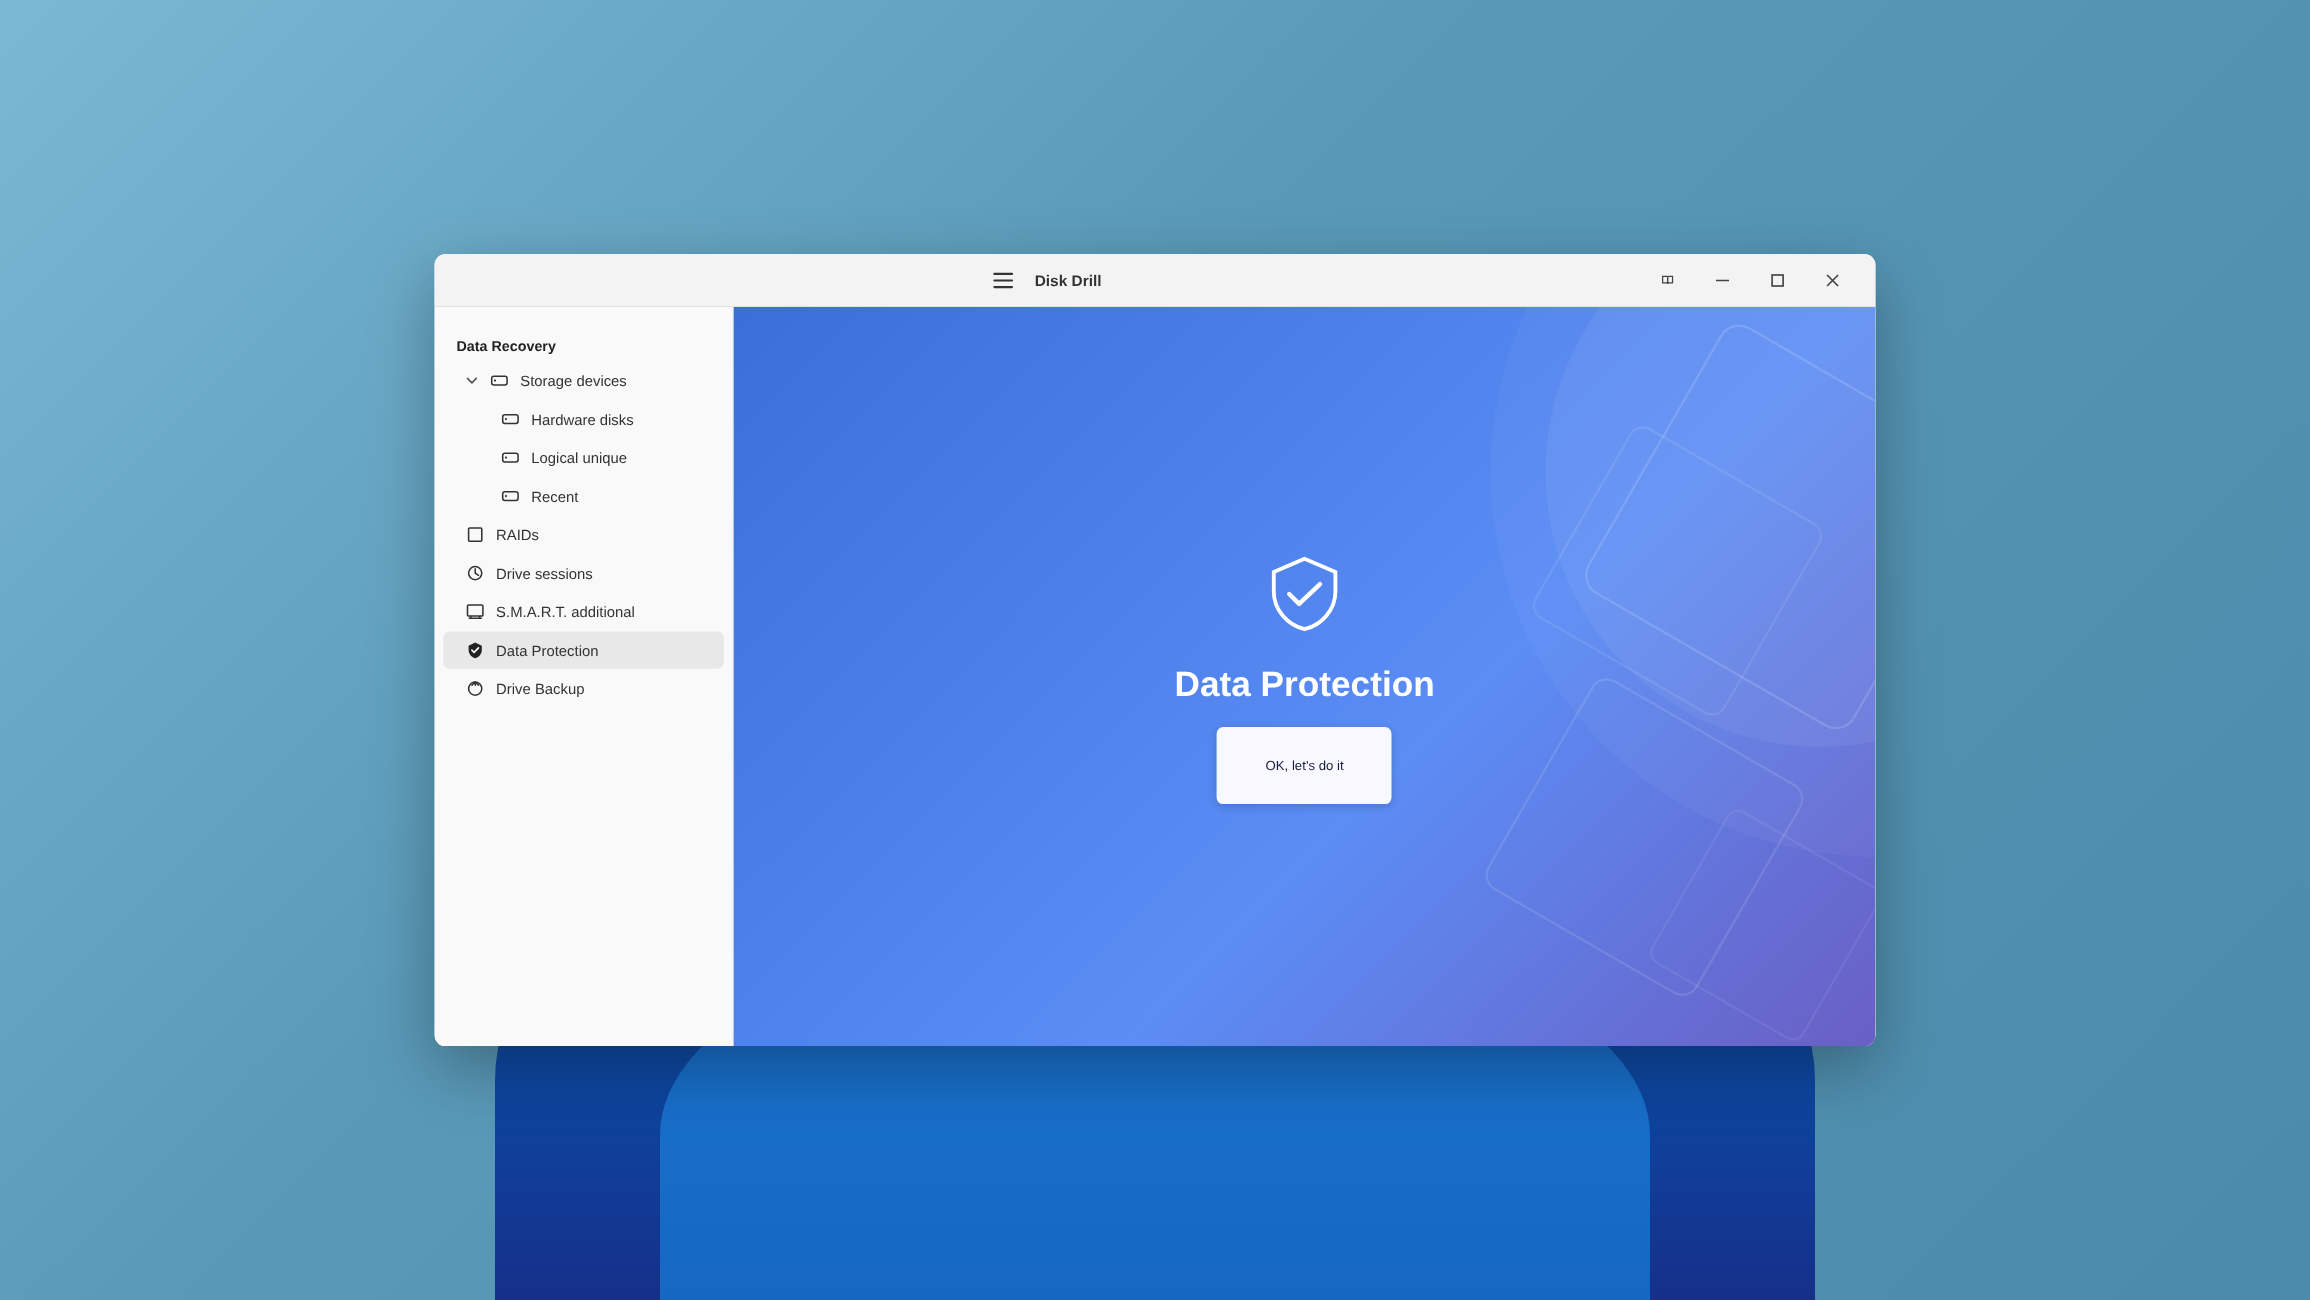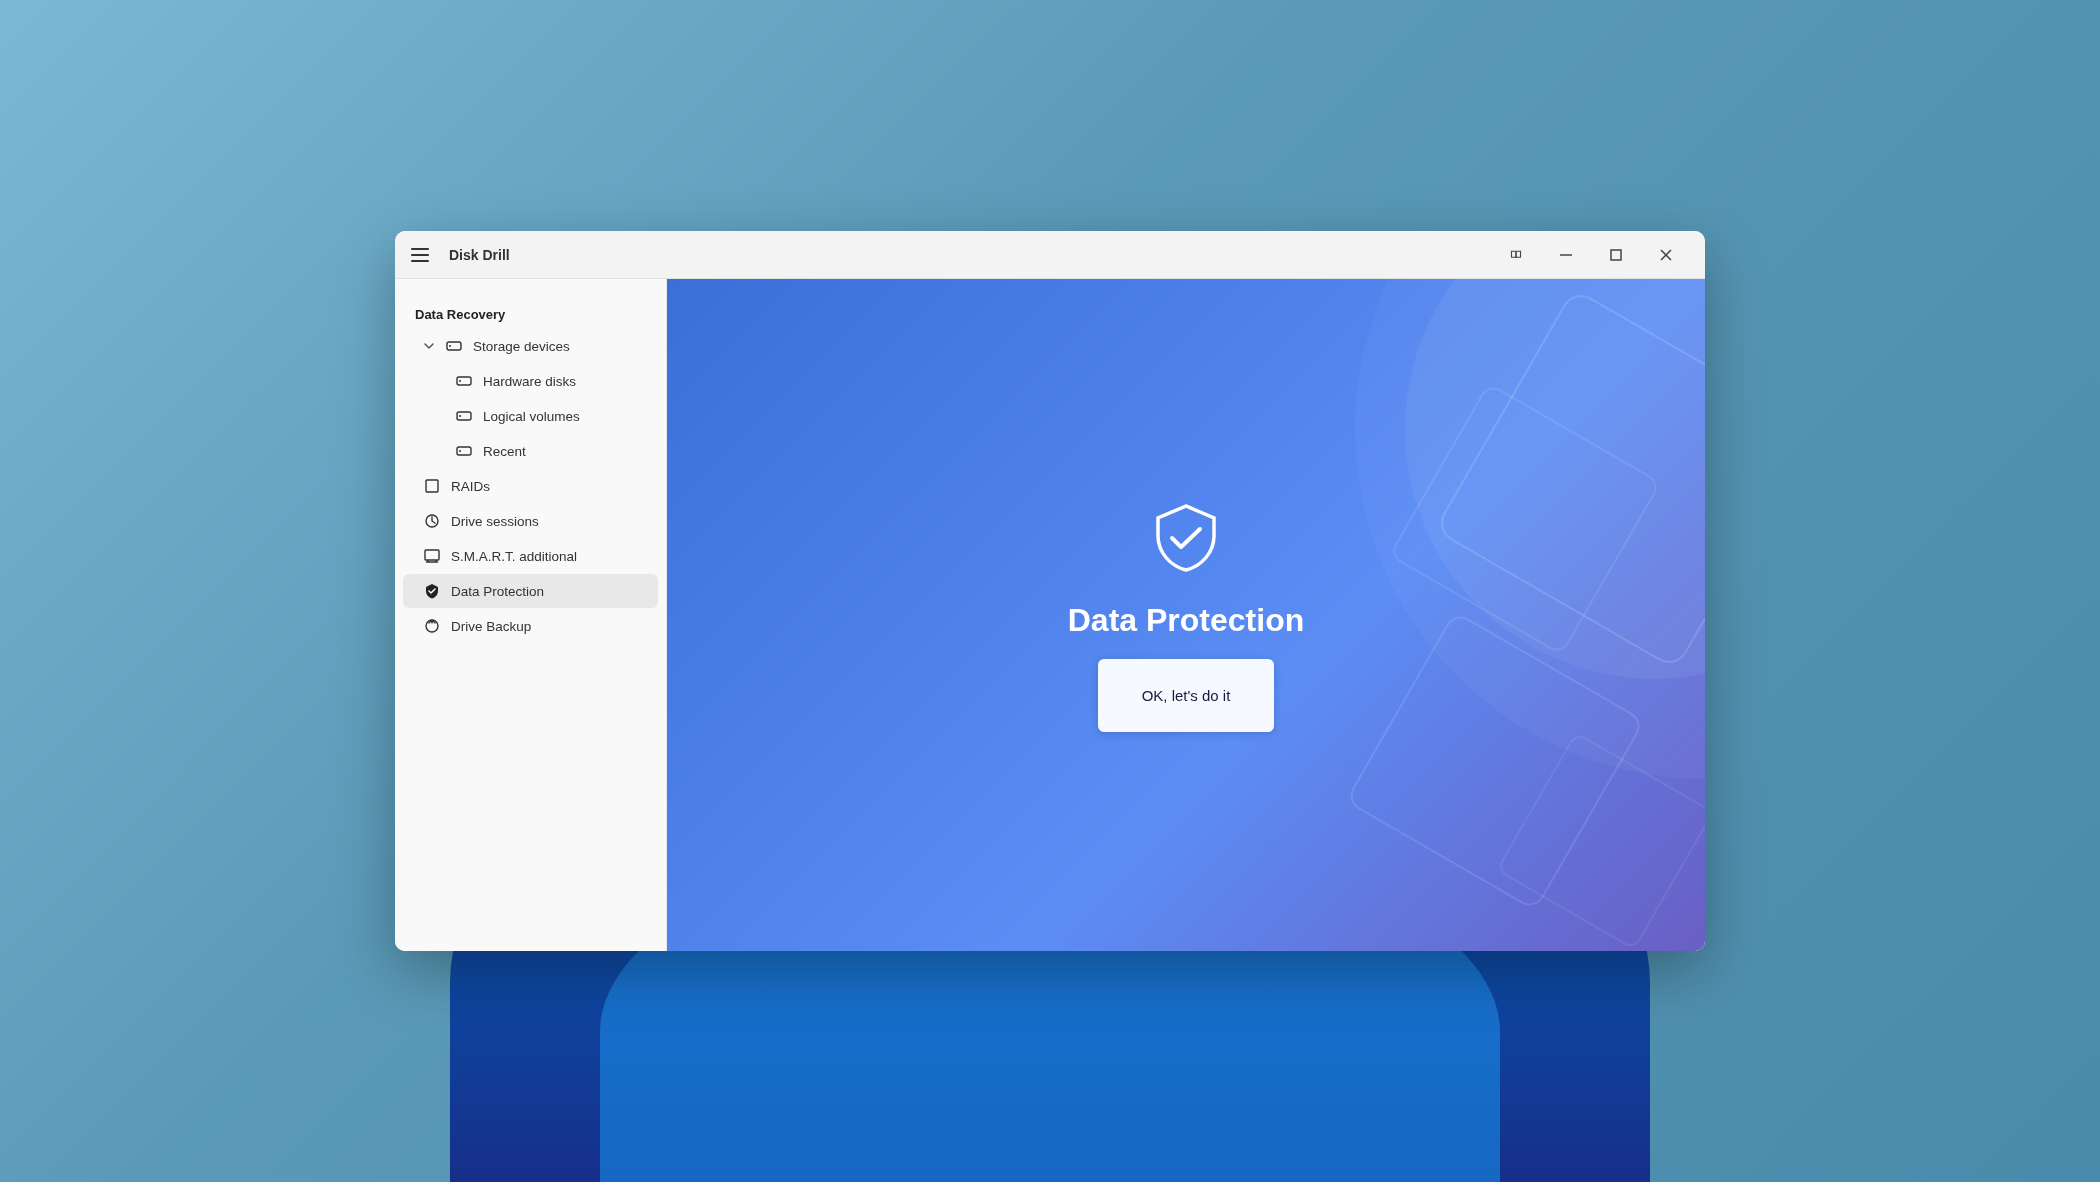--- a/index.html
+++ b/index.html
@@ -74,6 +74,7 @@
       align-items: center;
       gap: 20px;
       flex: 1;
+      justify-content: center;
     }
     .hamburger-icon {
       width: 18px;

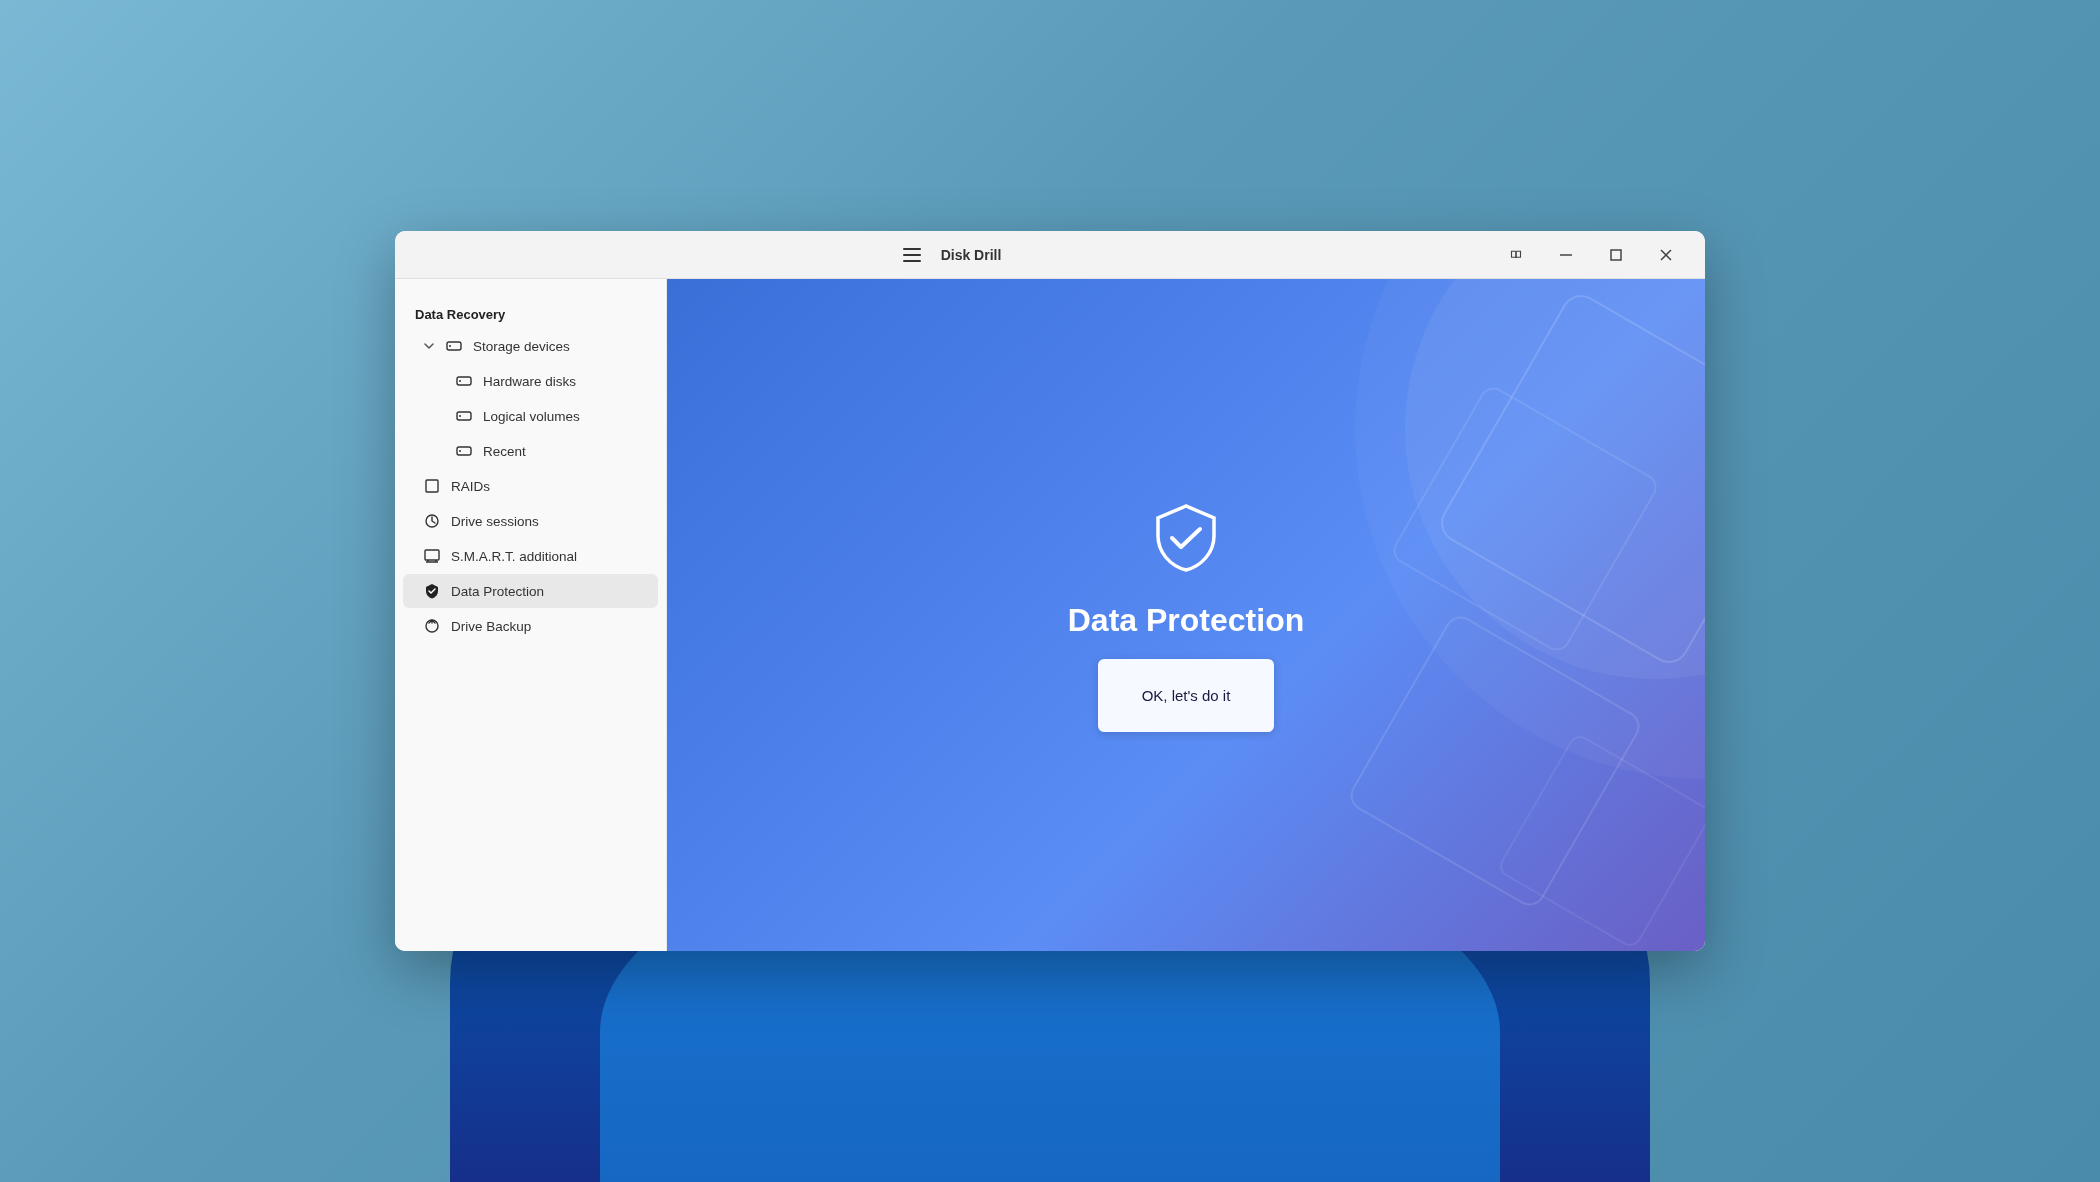--- a/index.html
+++ b/index.html
@@ -369,7 +369,7 @@
             <ellipse cx="5" cy="9" rx="1" ry="1" fill="#333" stroke="none"></ellipse>
           </svg>
         </span>
-        <span>Logical volumes</span>
+        <span>Logical unique</span>
       </div>
 
       <div class="sidebar-item" style="padding-left: 52px;">

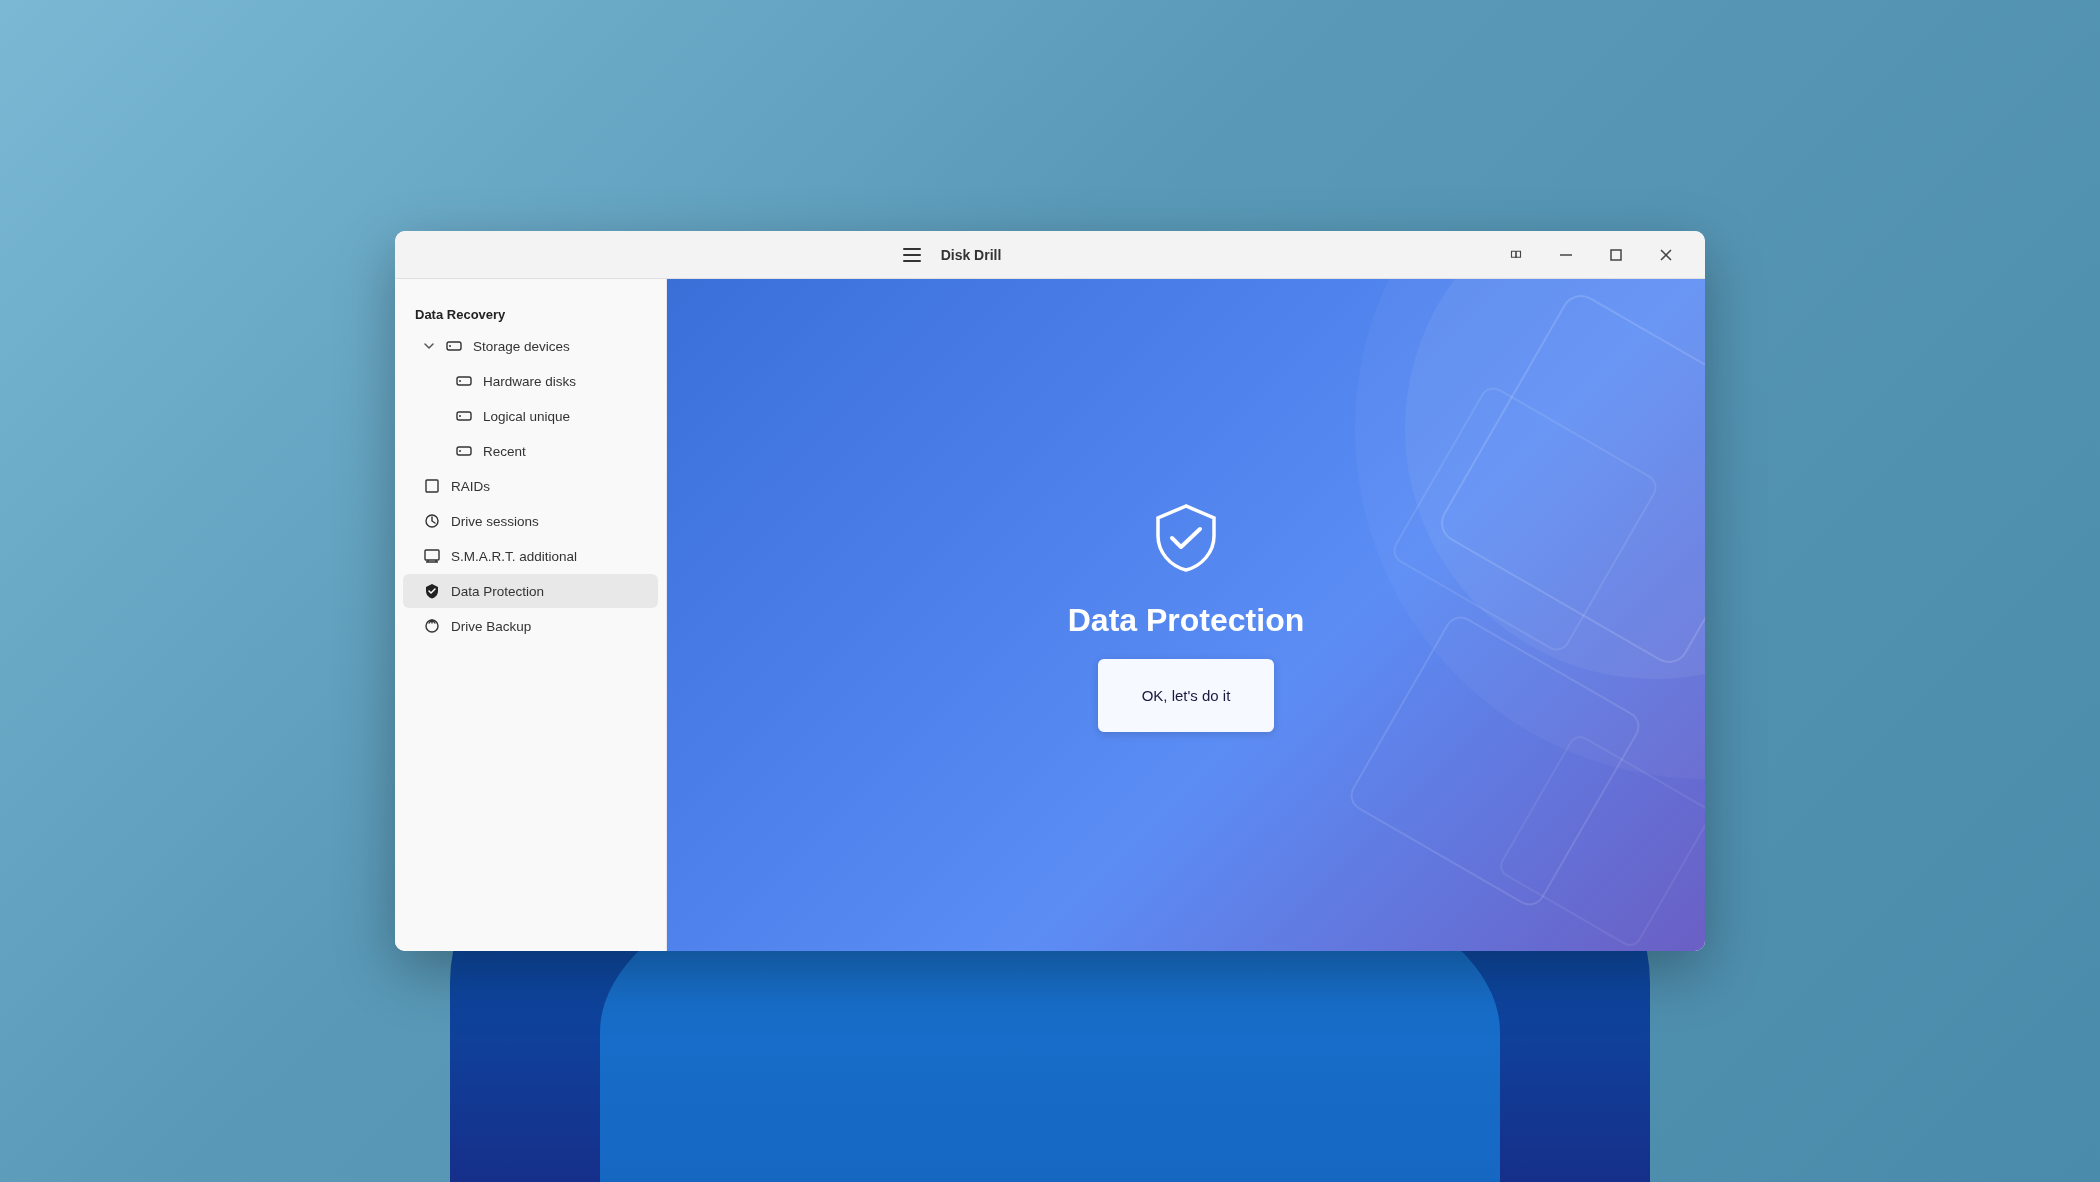--- a/index.html
+++ b/index.html
@@ -283,7 +283,7 @@
       color: #1a1a3e;
       border: none;
       padding: 28px 44px;
-      font-size: 15px;
+      font-size: 12px;
       font-weight: 500;
       border-radius: 6px;
       cursor: pointer;

